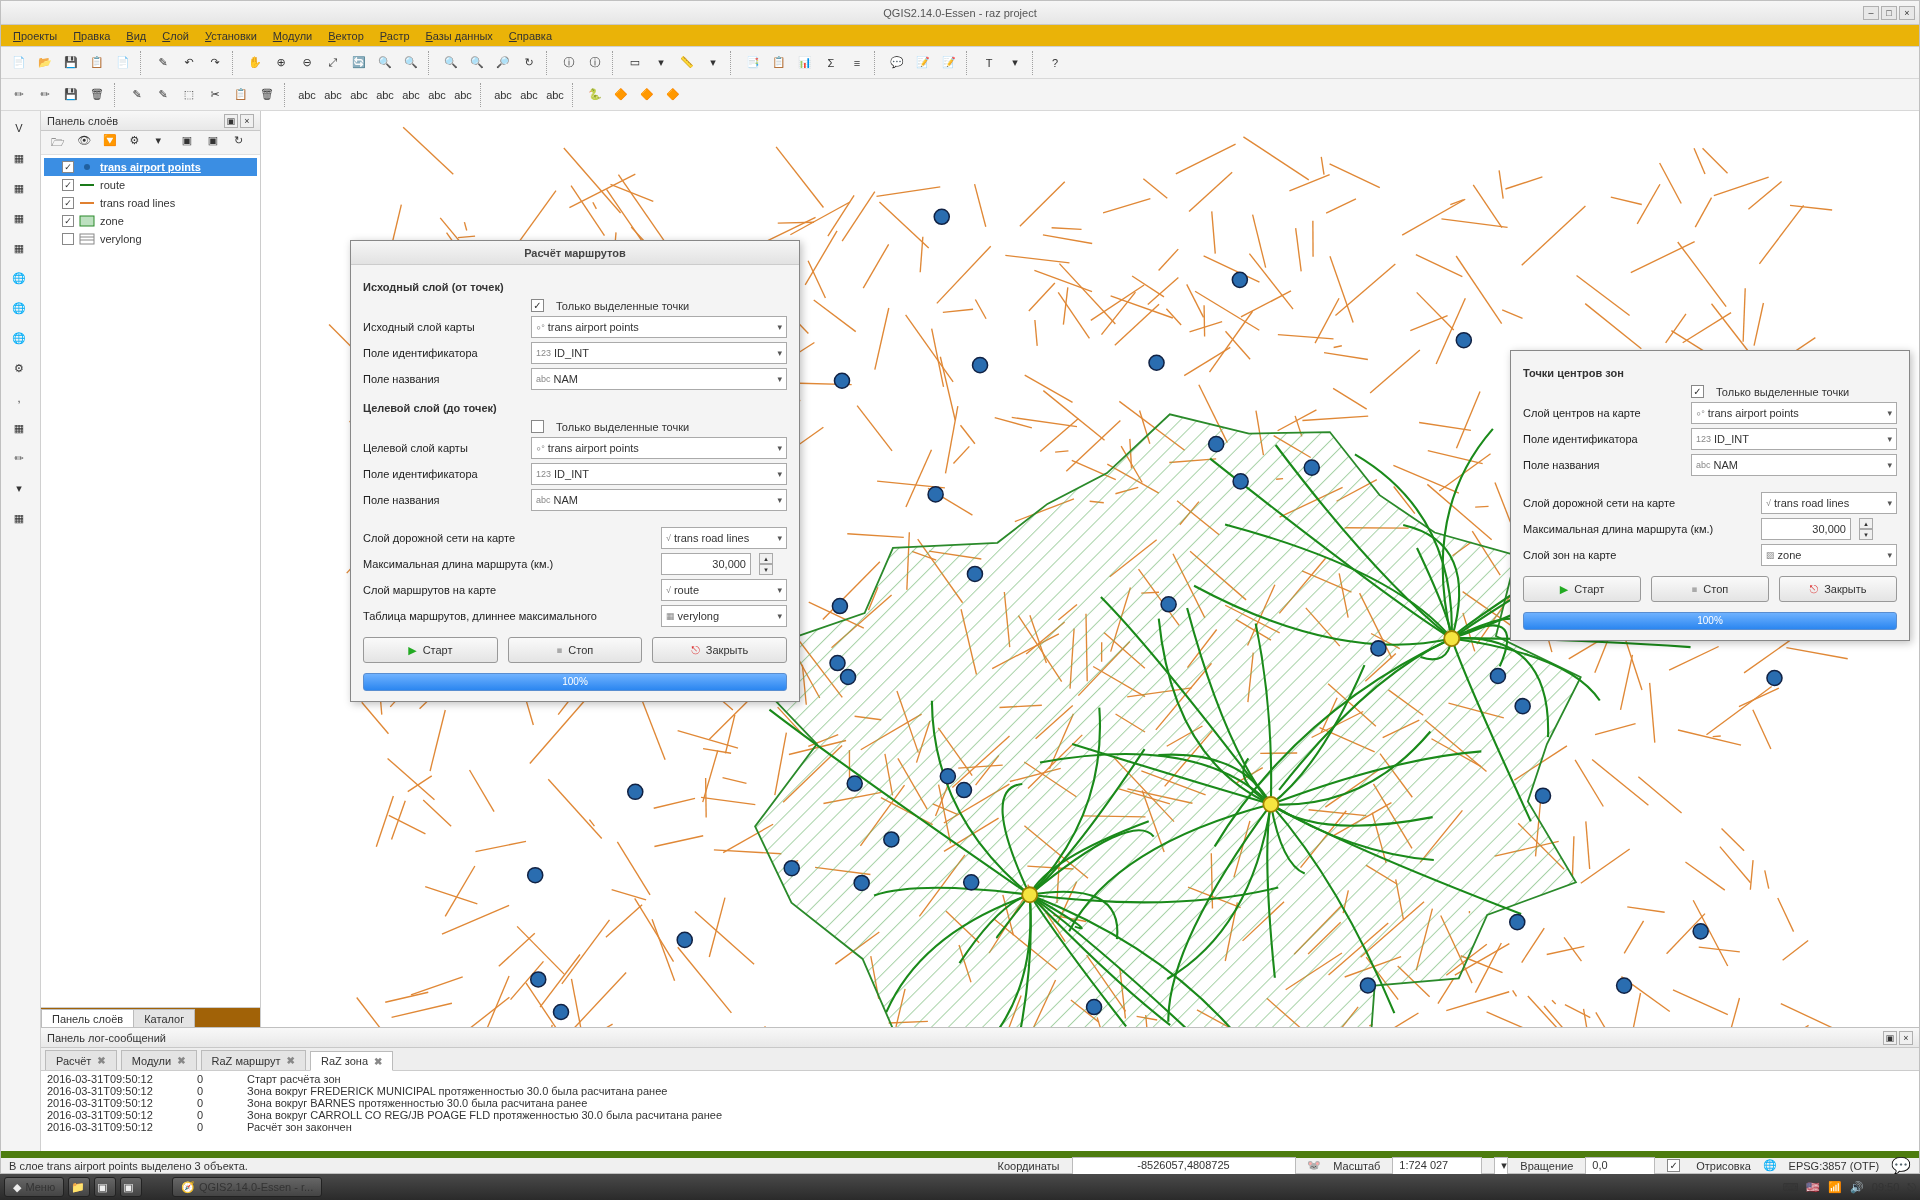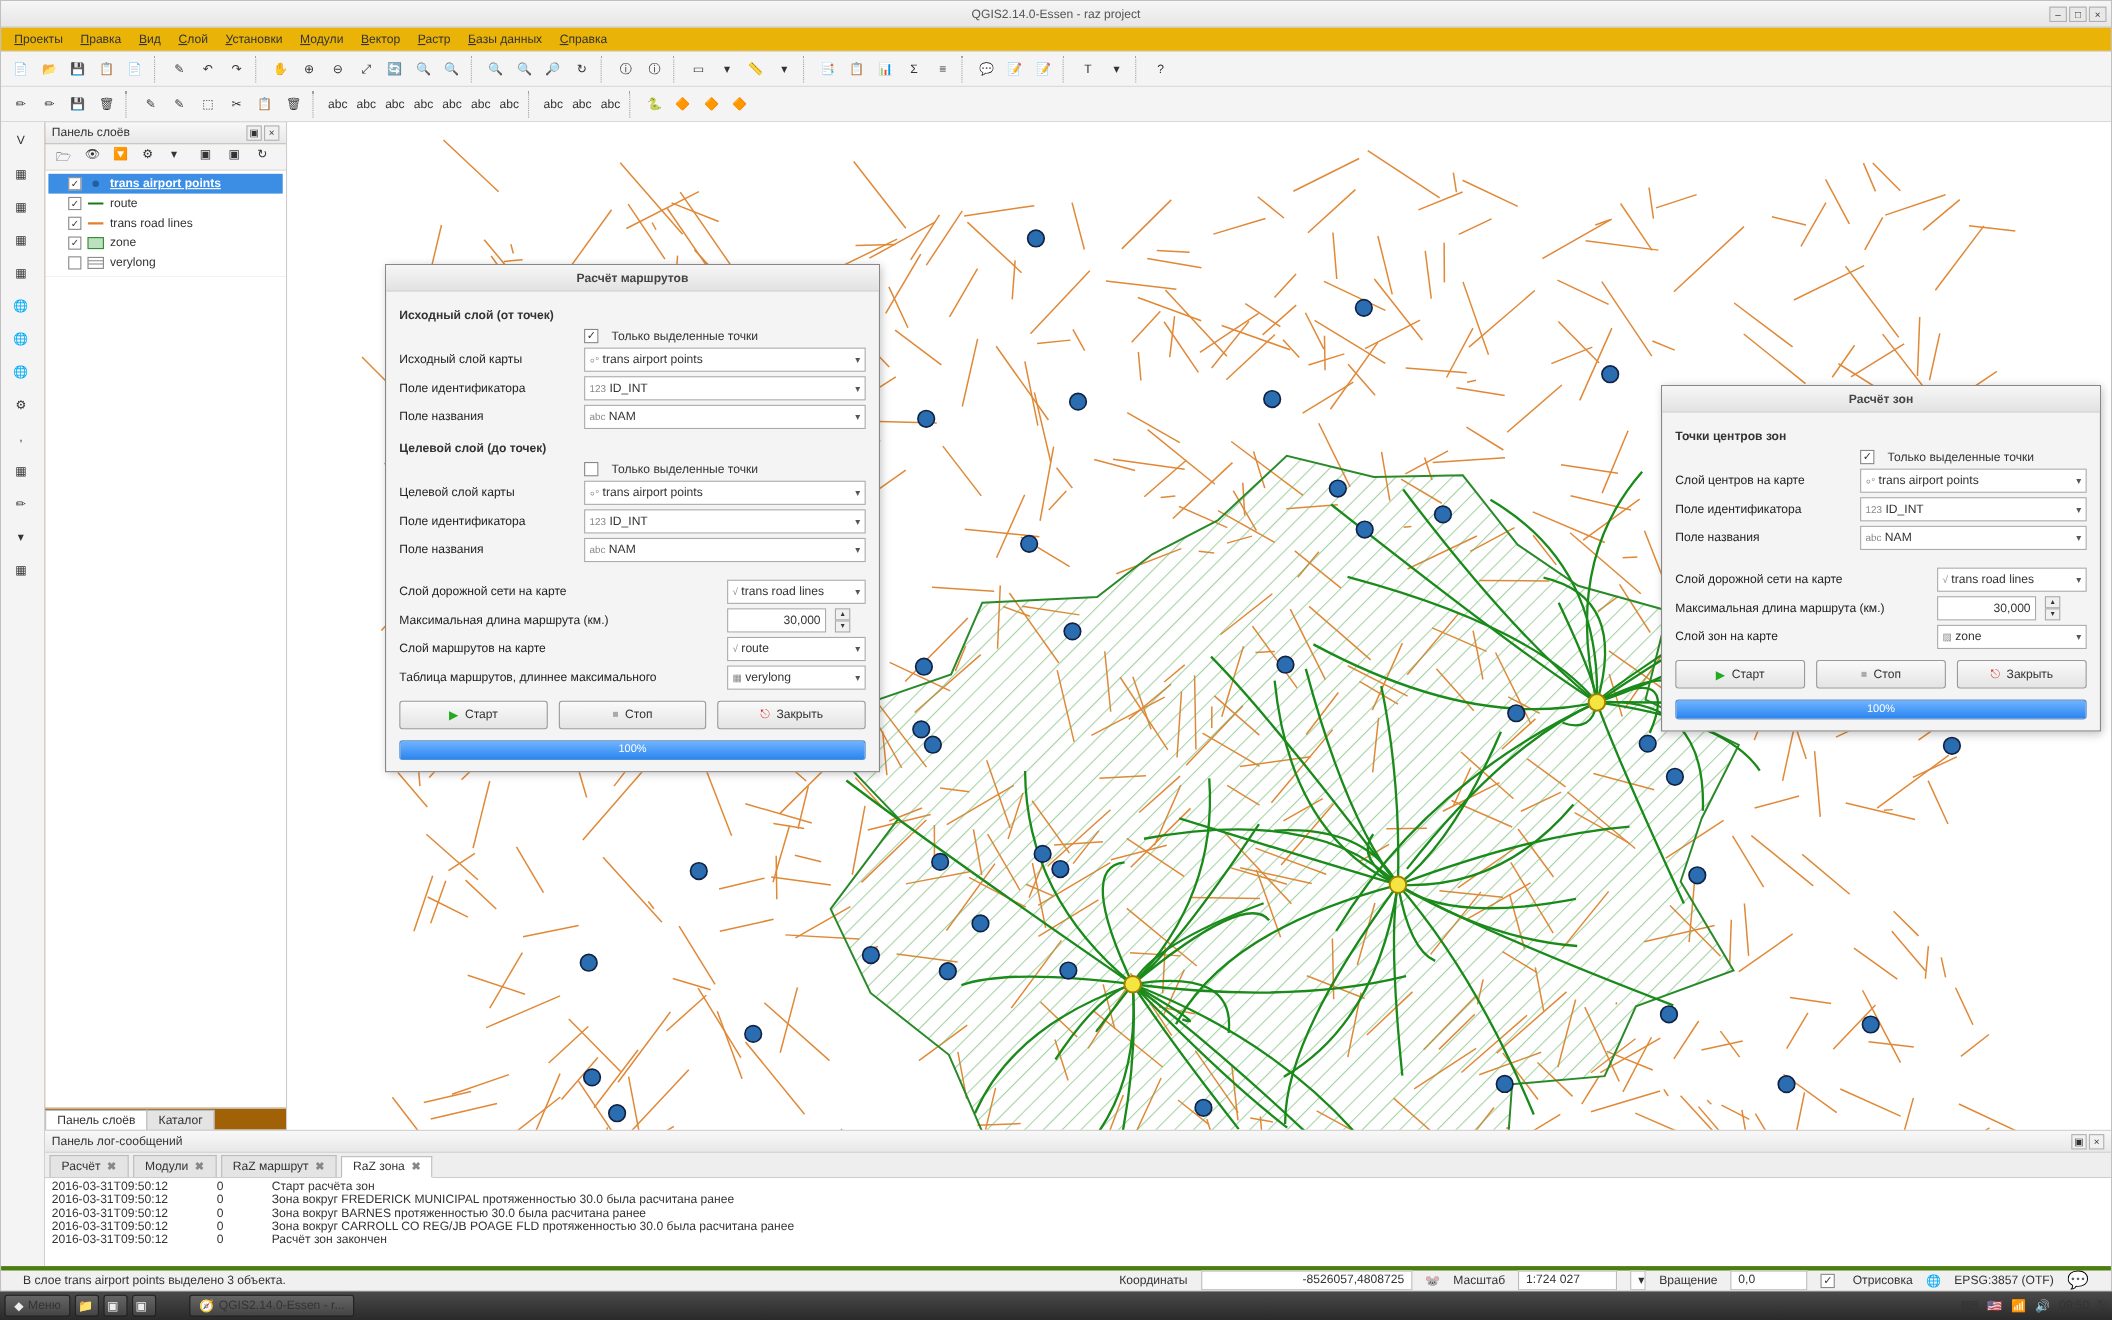--- a/index.html
+++ b/index.html
@@ -1298,7 +1298,6 @@
  </div>
 
  <div class="dialog" style="right:10px;top:350px;width:400px">
-  <div class="dlg-title">Расчёт зон</div>
   <div class="dlg-body">
    <div class="dlg-sec">Точки центров зон</div>
    <div class="dlg-row">

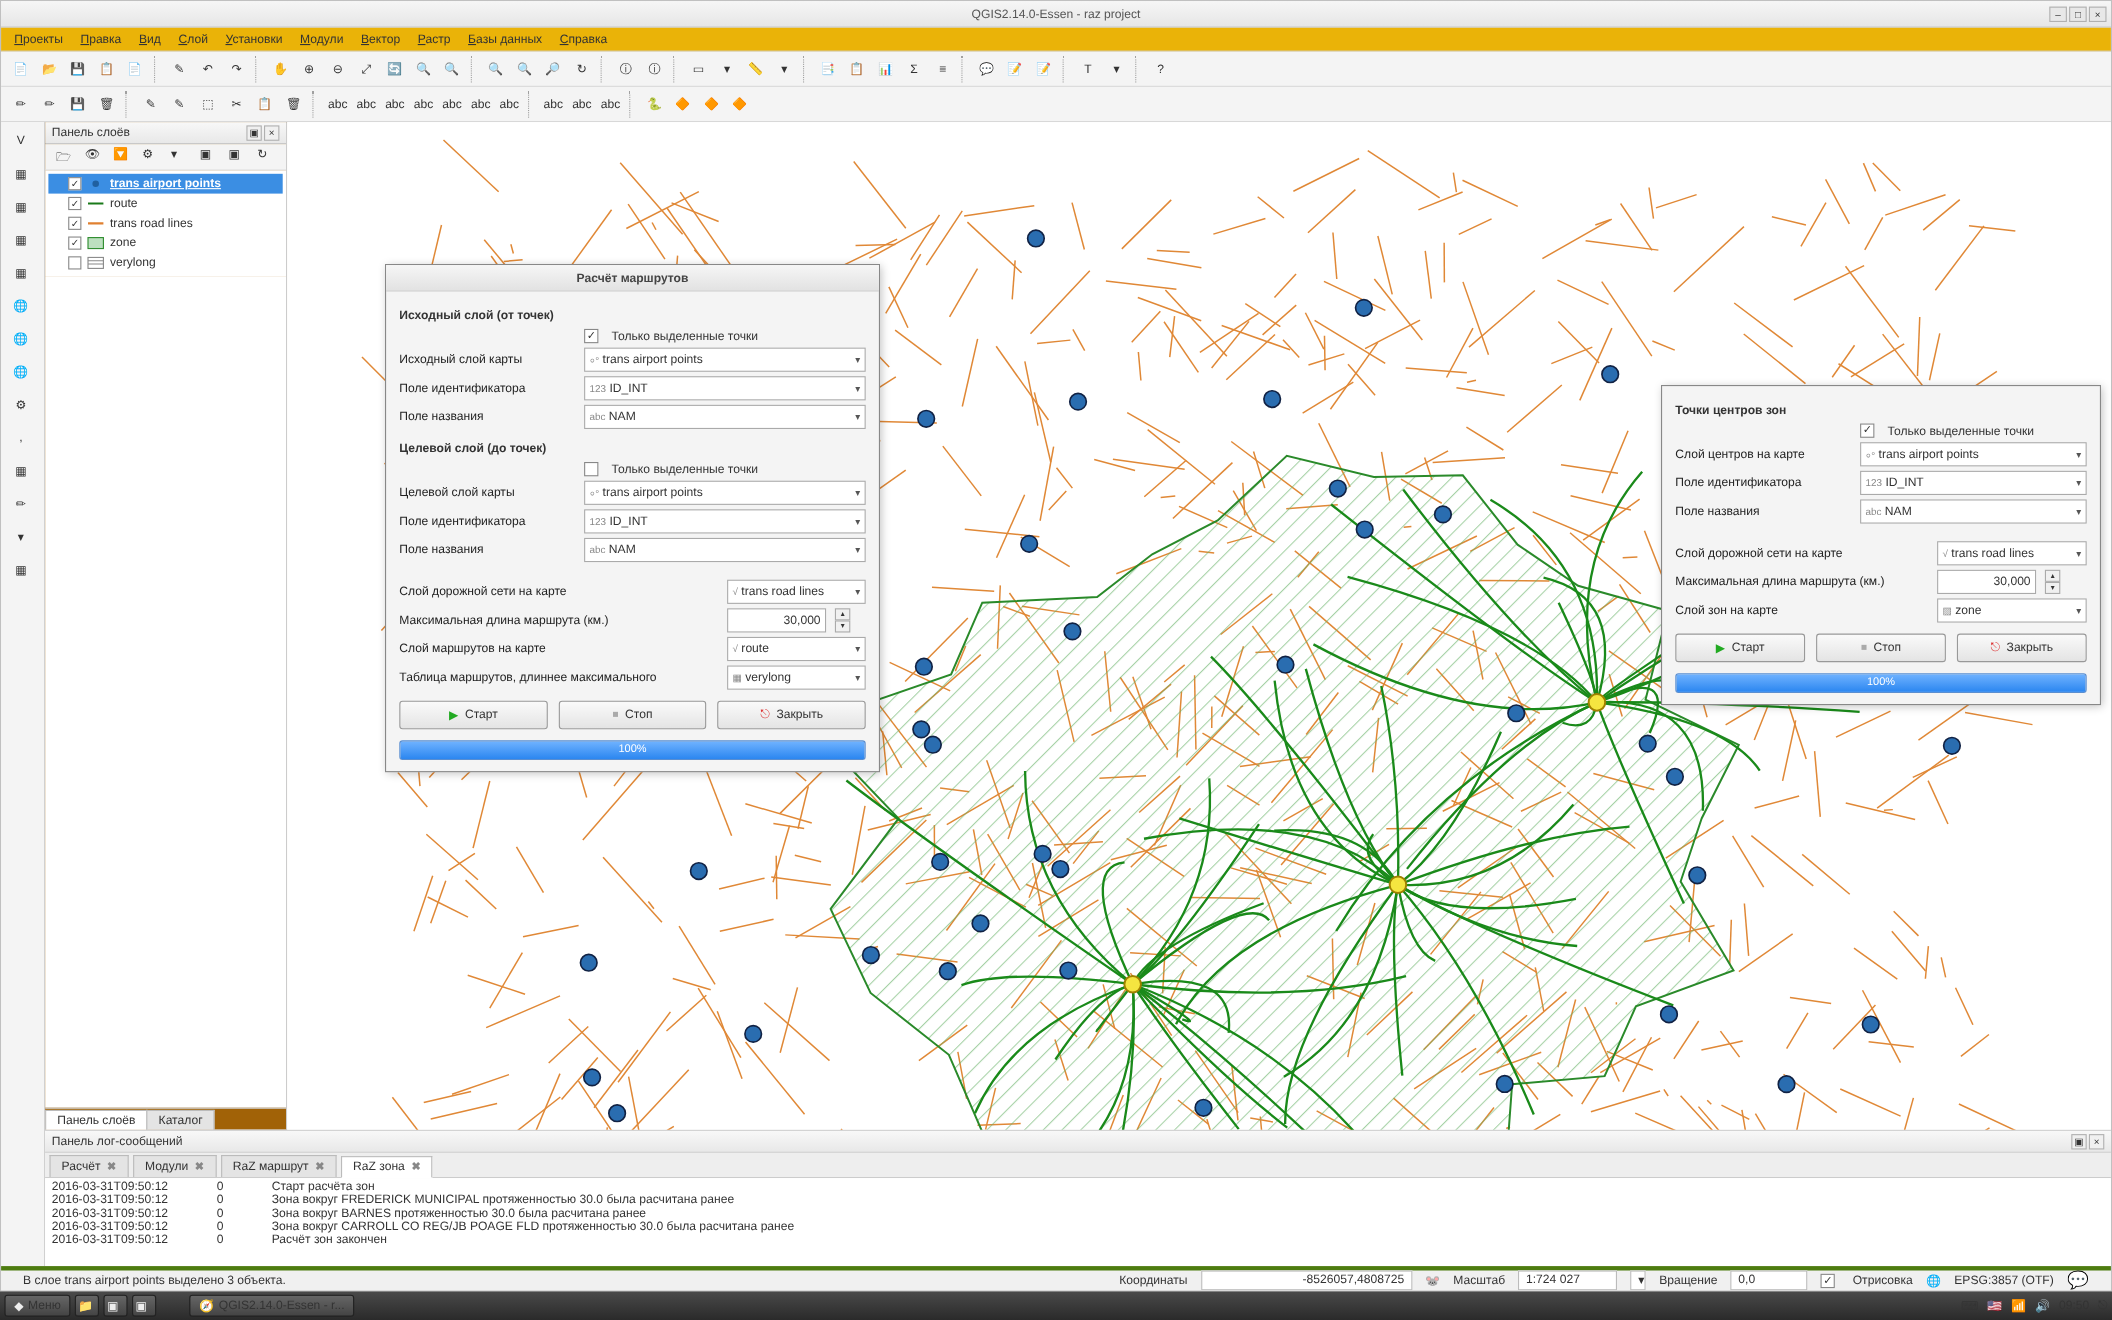--- a/index.html
+++ b/index.html
@@ -48,7 +48,7 @@
 .log-row{display:flex;gap:20px;white-space:nowrap}
 .log-row span:nth-child(1){width:130px}
 .log-row span:nth-child(2){width:30px}
-.statusbar{height:22px;border-top:4px solid #4d7c0f;background:#f0f0f0;display:flex;align-items:center;padding:0 20px;gap:12px}
+.statusbar{height:22px;border-top:7px solid #4d7c0f;background:#f0f0f0;display:flex;align-items:center;padding:0 8px;gap:12px}
 .statusbar .sfield{border:1px solid #bbb;background:#fff;padding:1px 6px;height:18px}
 .taskbar{position:absolute;left:0;right:0;bottom:0;height:26px;background:linear-gradient(#4a4a4a,#2a2a2a);display:flex;align-items:center;padding:0 4px;gap:4px;color:#ddd}
 .taskbtn{background:linear-gradient(#666,#444);border:1px solid #222;border-radius:3px;padding:2px 8px;color:#eee;height:20px;display:flex;align-items:center;gap:4px}

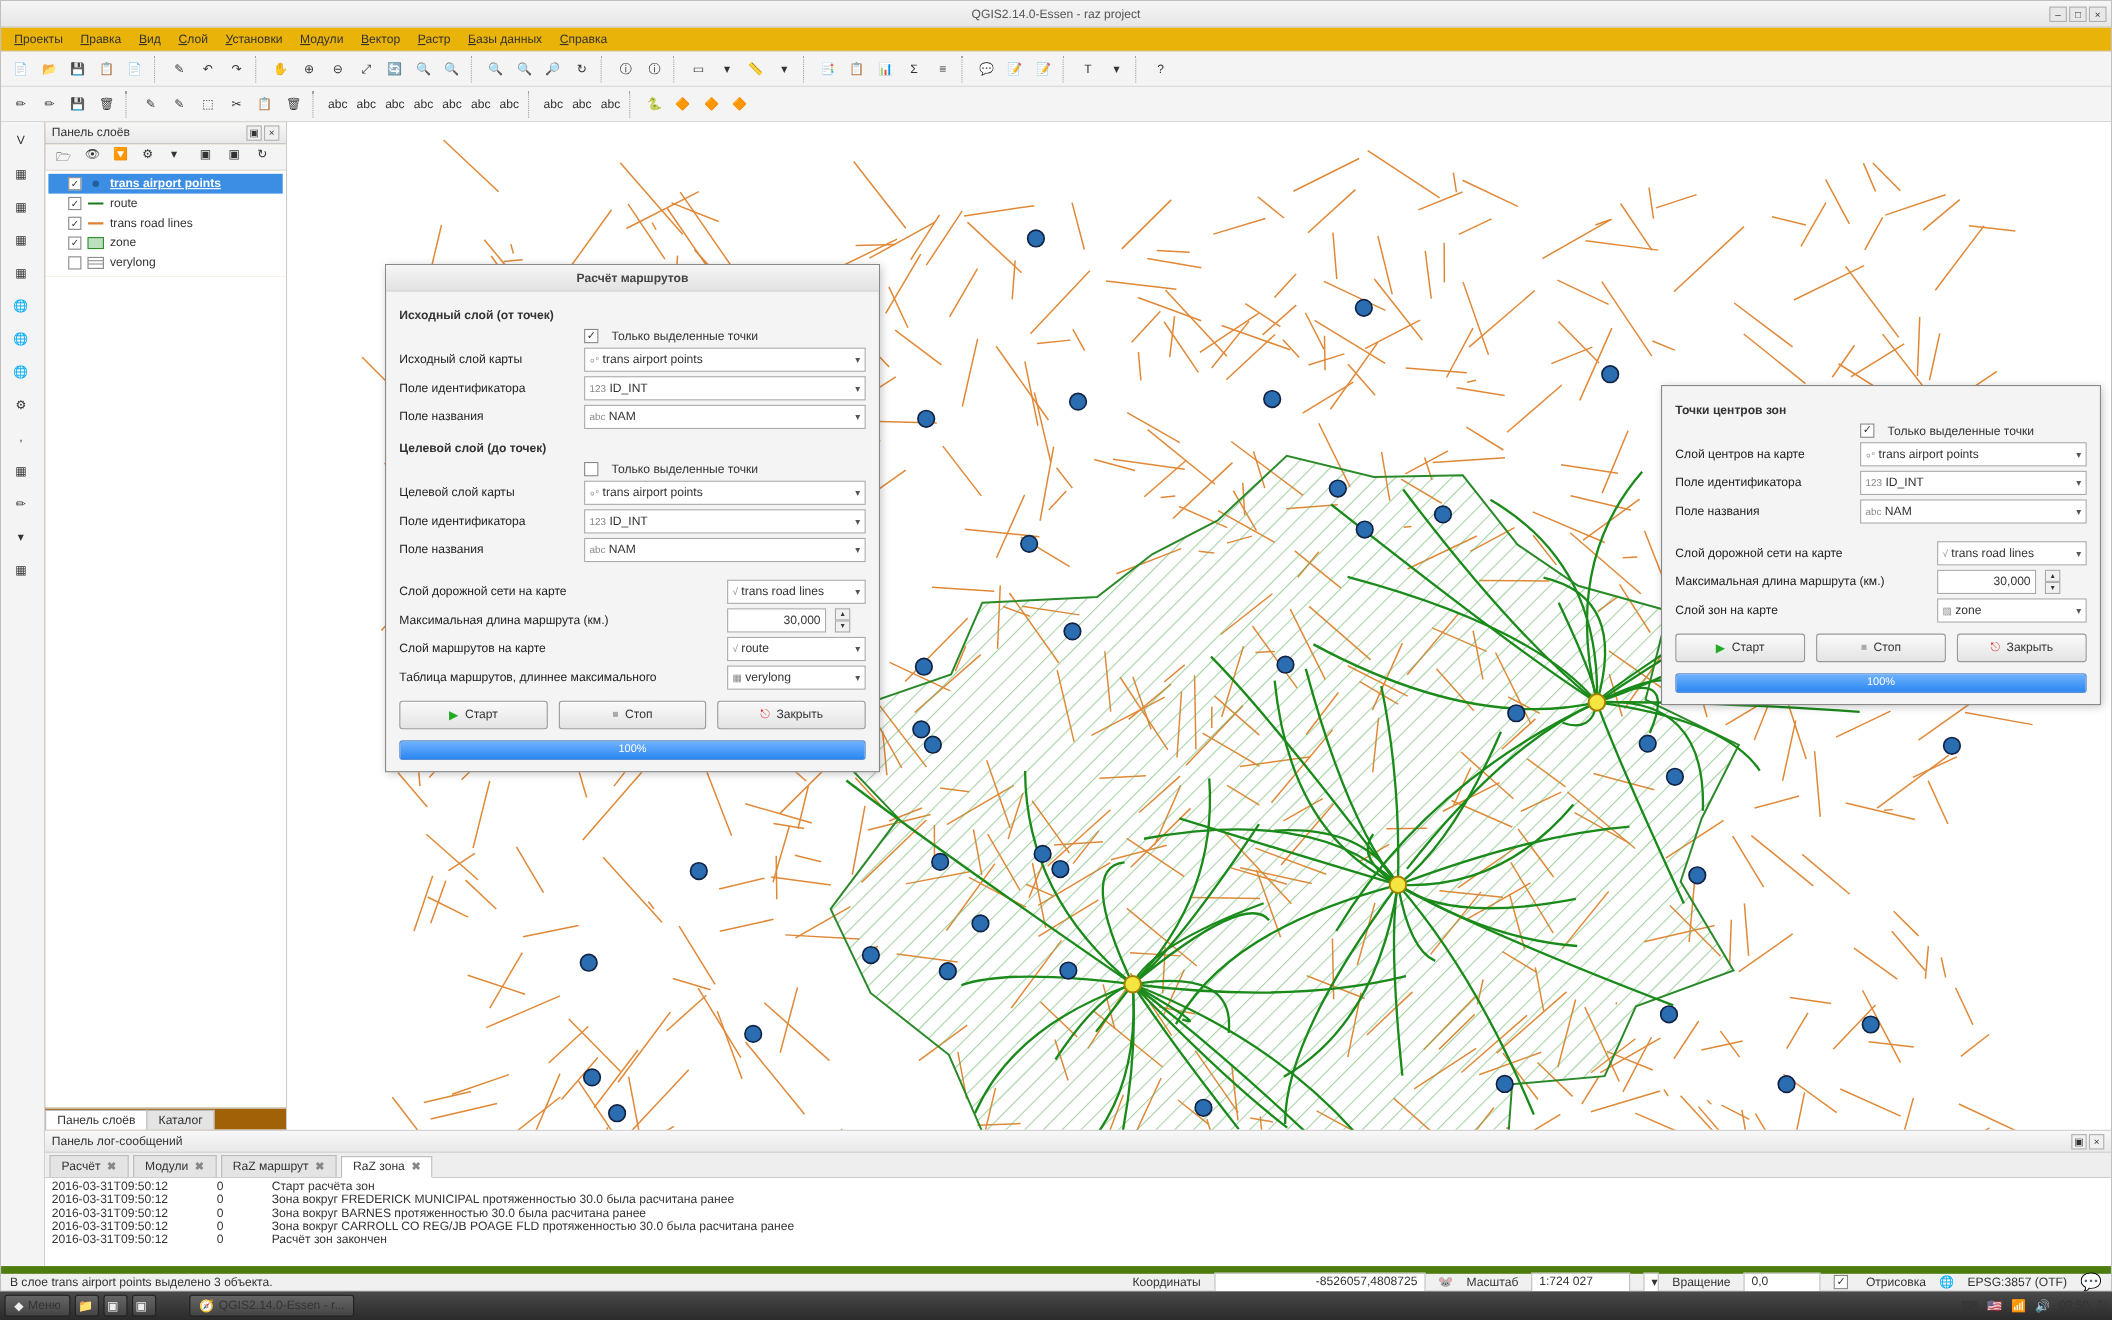--- a/index.html
+++ b/index.html
@@ -1168,7 +1168,7 @@
   <div class="statusbar">
    <span>В слое trans airport points выделено 3 объекта.</span>
    <span style="margin-left:auto">Координаты</span>
-   <span class="sfield" style="width:192px;text-align:right">-8526057,4808725</span>
+   <span class="sfield" style="width:224px;text-align:center">-8526057,4808725</span>
    <span>🐭</span>
    <span>Масштаб</span>
    <span class="sfield" style="width:90px">1:724 027</span>

